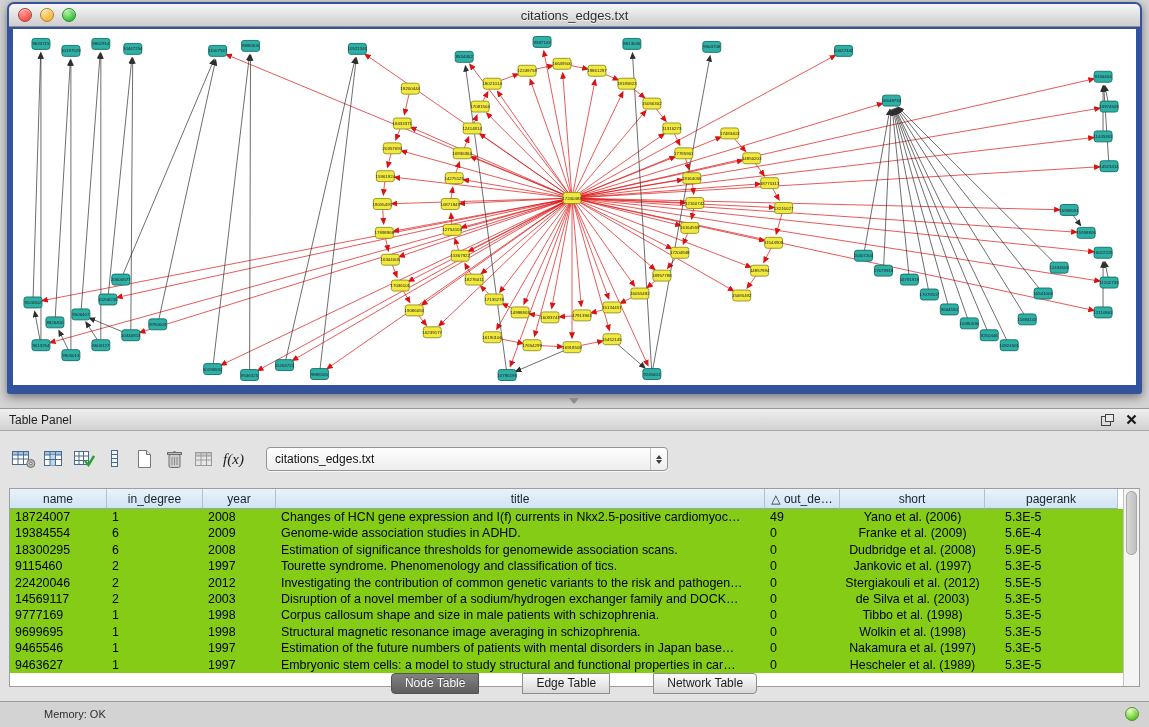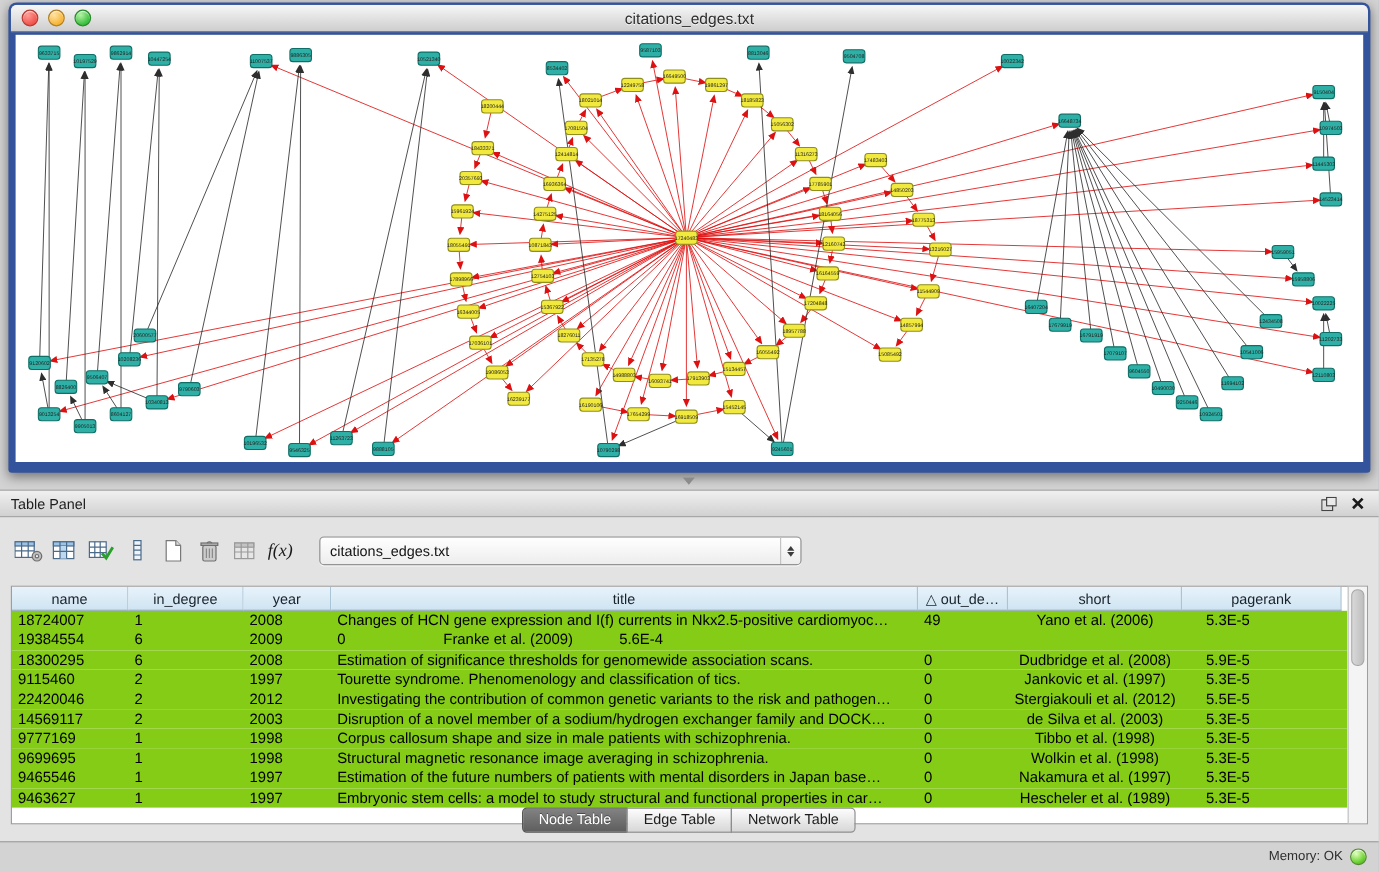--- a/index.html
+++ b/index.html
@@ -788,6 +788,7 @@
             <div class="td c0">19384554</div>
             <div class="td c1">6</div>
             <div class="td c2">2009</div>
+            <div class="td c3">Genome-wide association studies in ADHD.</div>
             <div class="td c4">0</div>
             <div class="td c5">Franke et al. (2009)</div>
             <div class="td c6">5.6E-4</div>

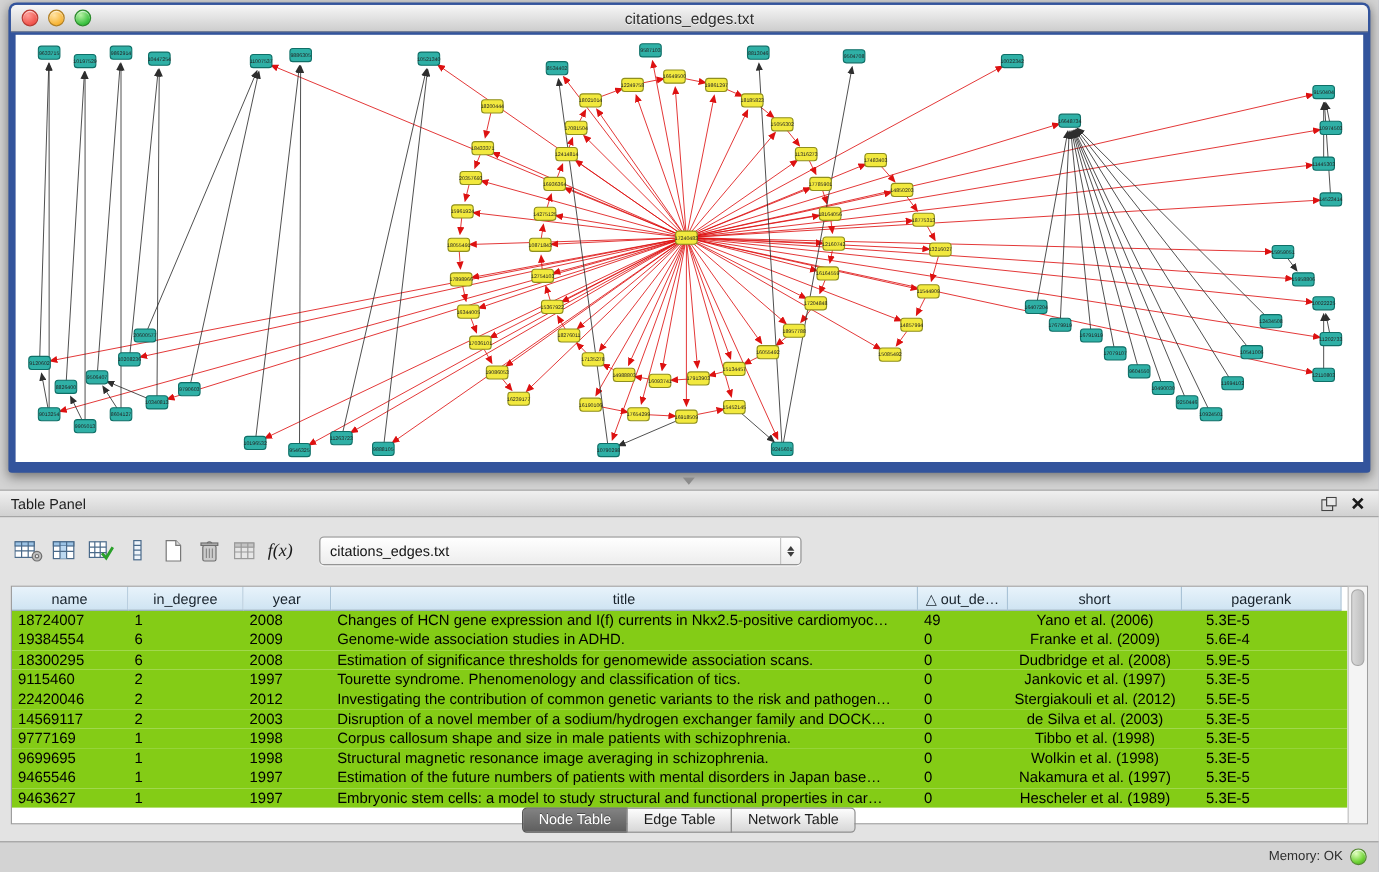--- a/index.html
+++ b/index.html
@@ -71,7 +71,7 @@
     background:linear-gradient(90deg,#d8d8d8,#bfbfbf);border:1px solid #a8a8a8;}
 
   
-  .tabs{position:absolute;left:0;right:0;bottom:7px;display:flex;justify-content:center;}
+  .tabs{position:absolute;left:0;right:0;bottom:7px;display:flex;justify-content:center;gap:44px;}
   .tab{height:19px;line-height:18px;padding:0 13px;font-size:12px;color:#1c1c1c;
     background:linear-gradient(#fdfdfd,#d7d7d7);border:1px solid #8d8d8d;margin-left:-1px;}
   .tab:first-child{border-radius:4px 0 0 4px;}

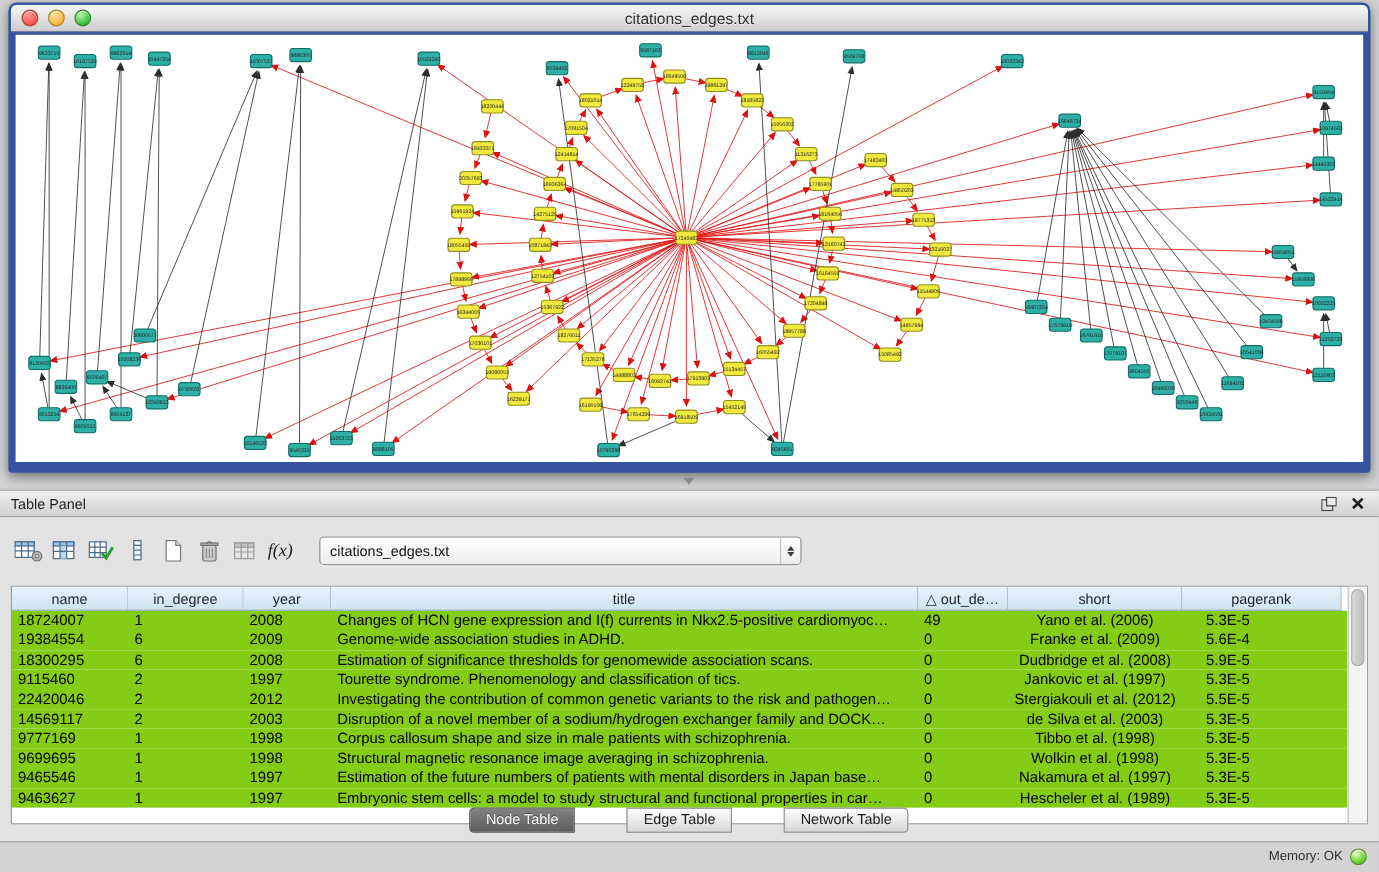--- a/index.html
+++ b/index.html
@@ -81,8 +81,8 @@
 
   
   .statusbar{position:absolute;left:0;bottom:0;width:100%;height:27px;
-    display:flex;align-items:center;justify-content:flex-end;padding-right:10px;
-    box-sizing:border-box;font-size:11px;color:#2e2e2e;}
+    display:flex;align-items:center;justify-content:space-between;padding-right:10px;
+    box-sizing:border-box;font-size:11px;color:#2e2e2e;padding-left:44px;}
   .memory-dot{width:12px;height:12px;border-radius:50%;margin-left:6px;
     background:radial-gradient(circle at 35% 28%,#e2ffc0,#6fd435 60%,#3f9a1d);
     border:1px solid #568a33;box-shadow:inset 0 1px 1px rgba(255,255,255,.8);}

